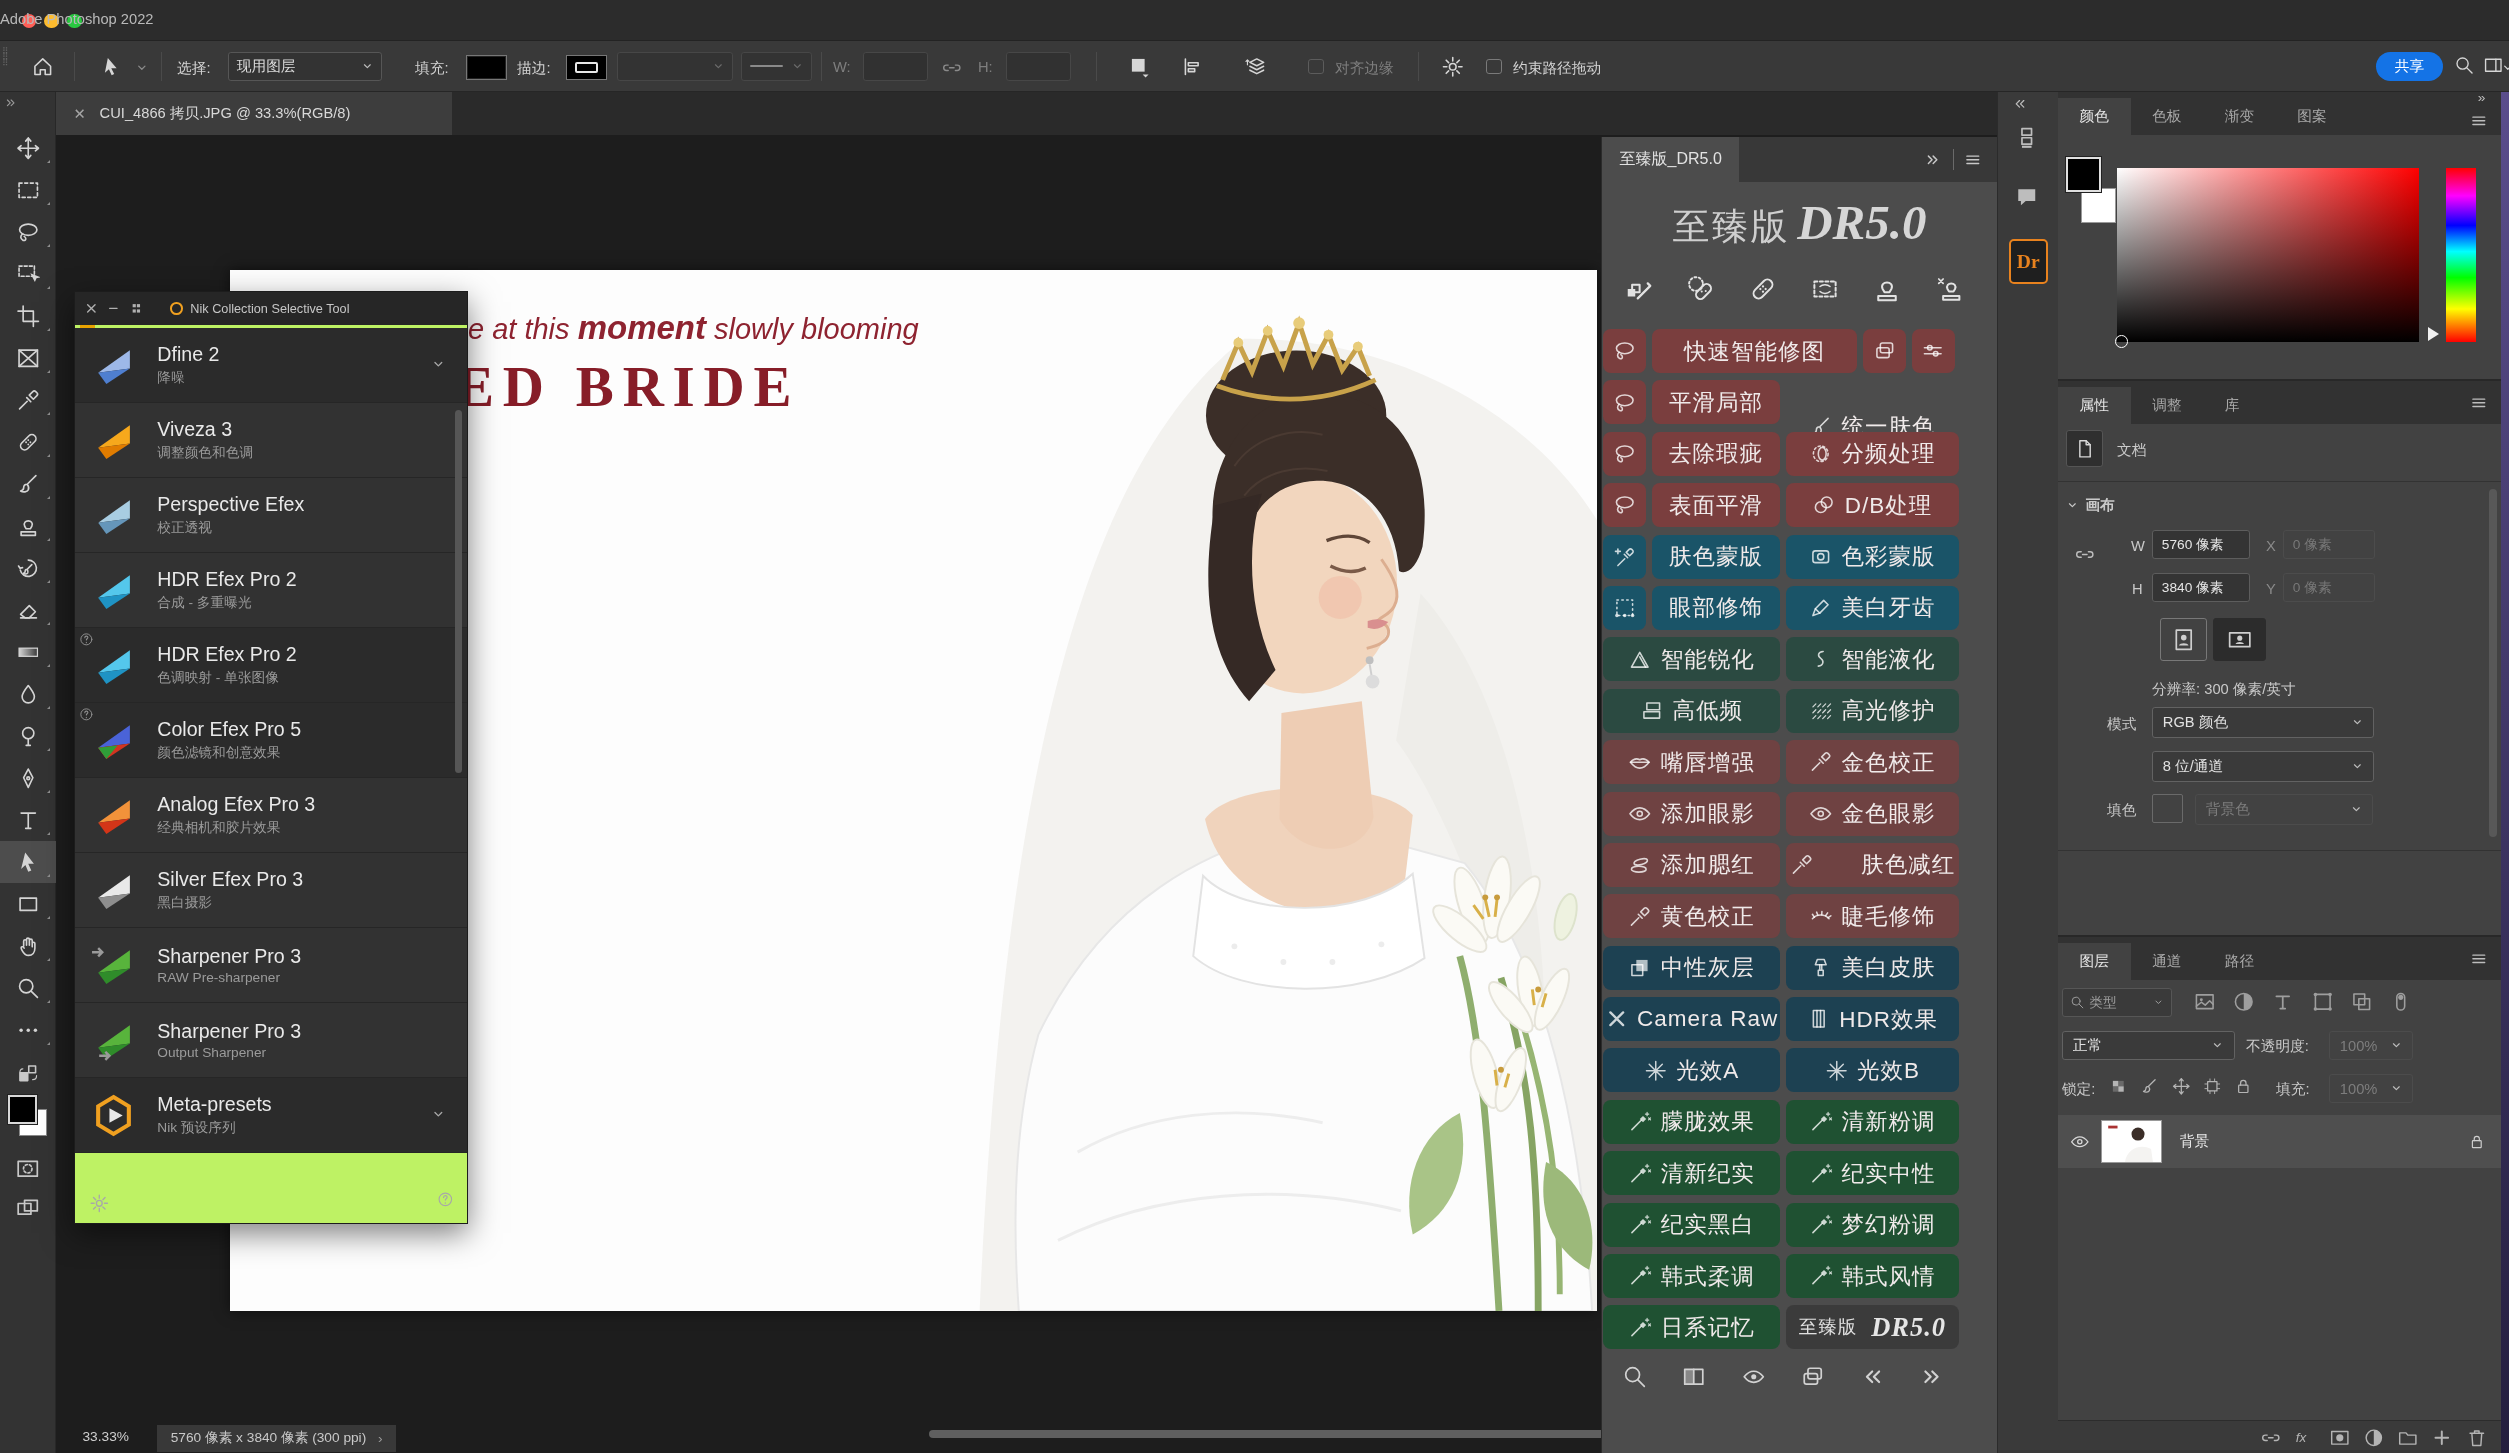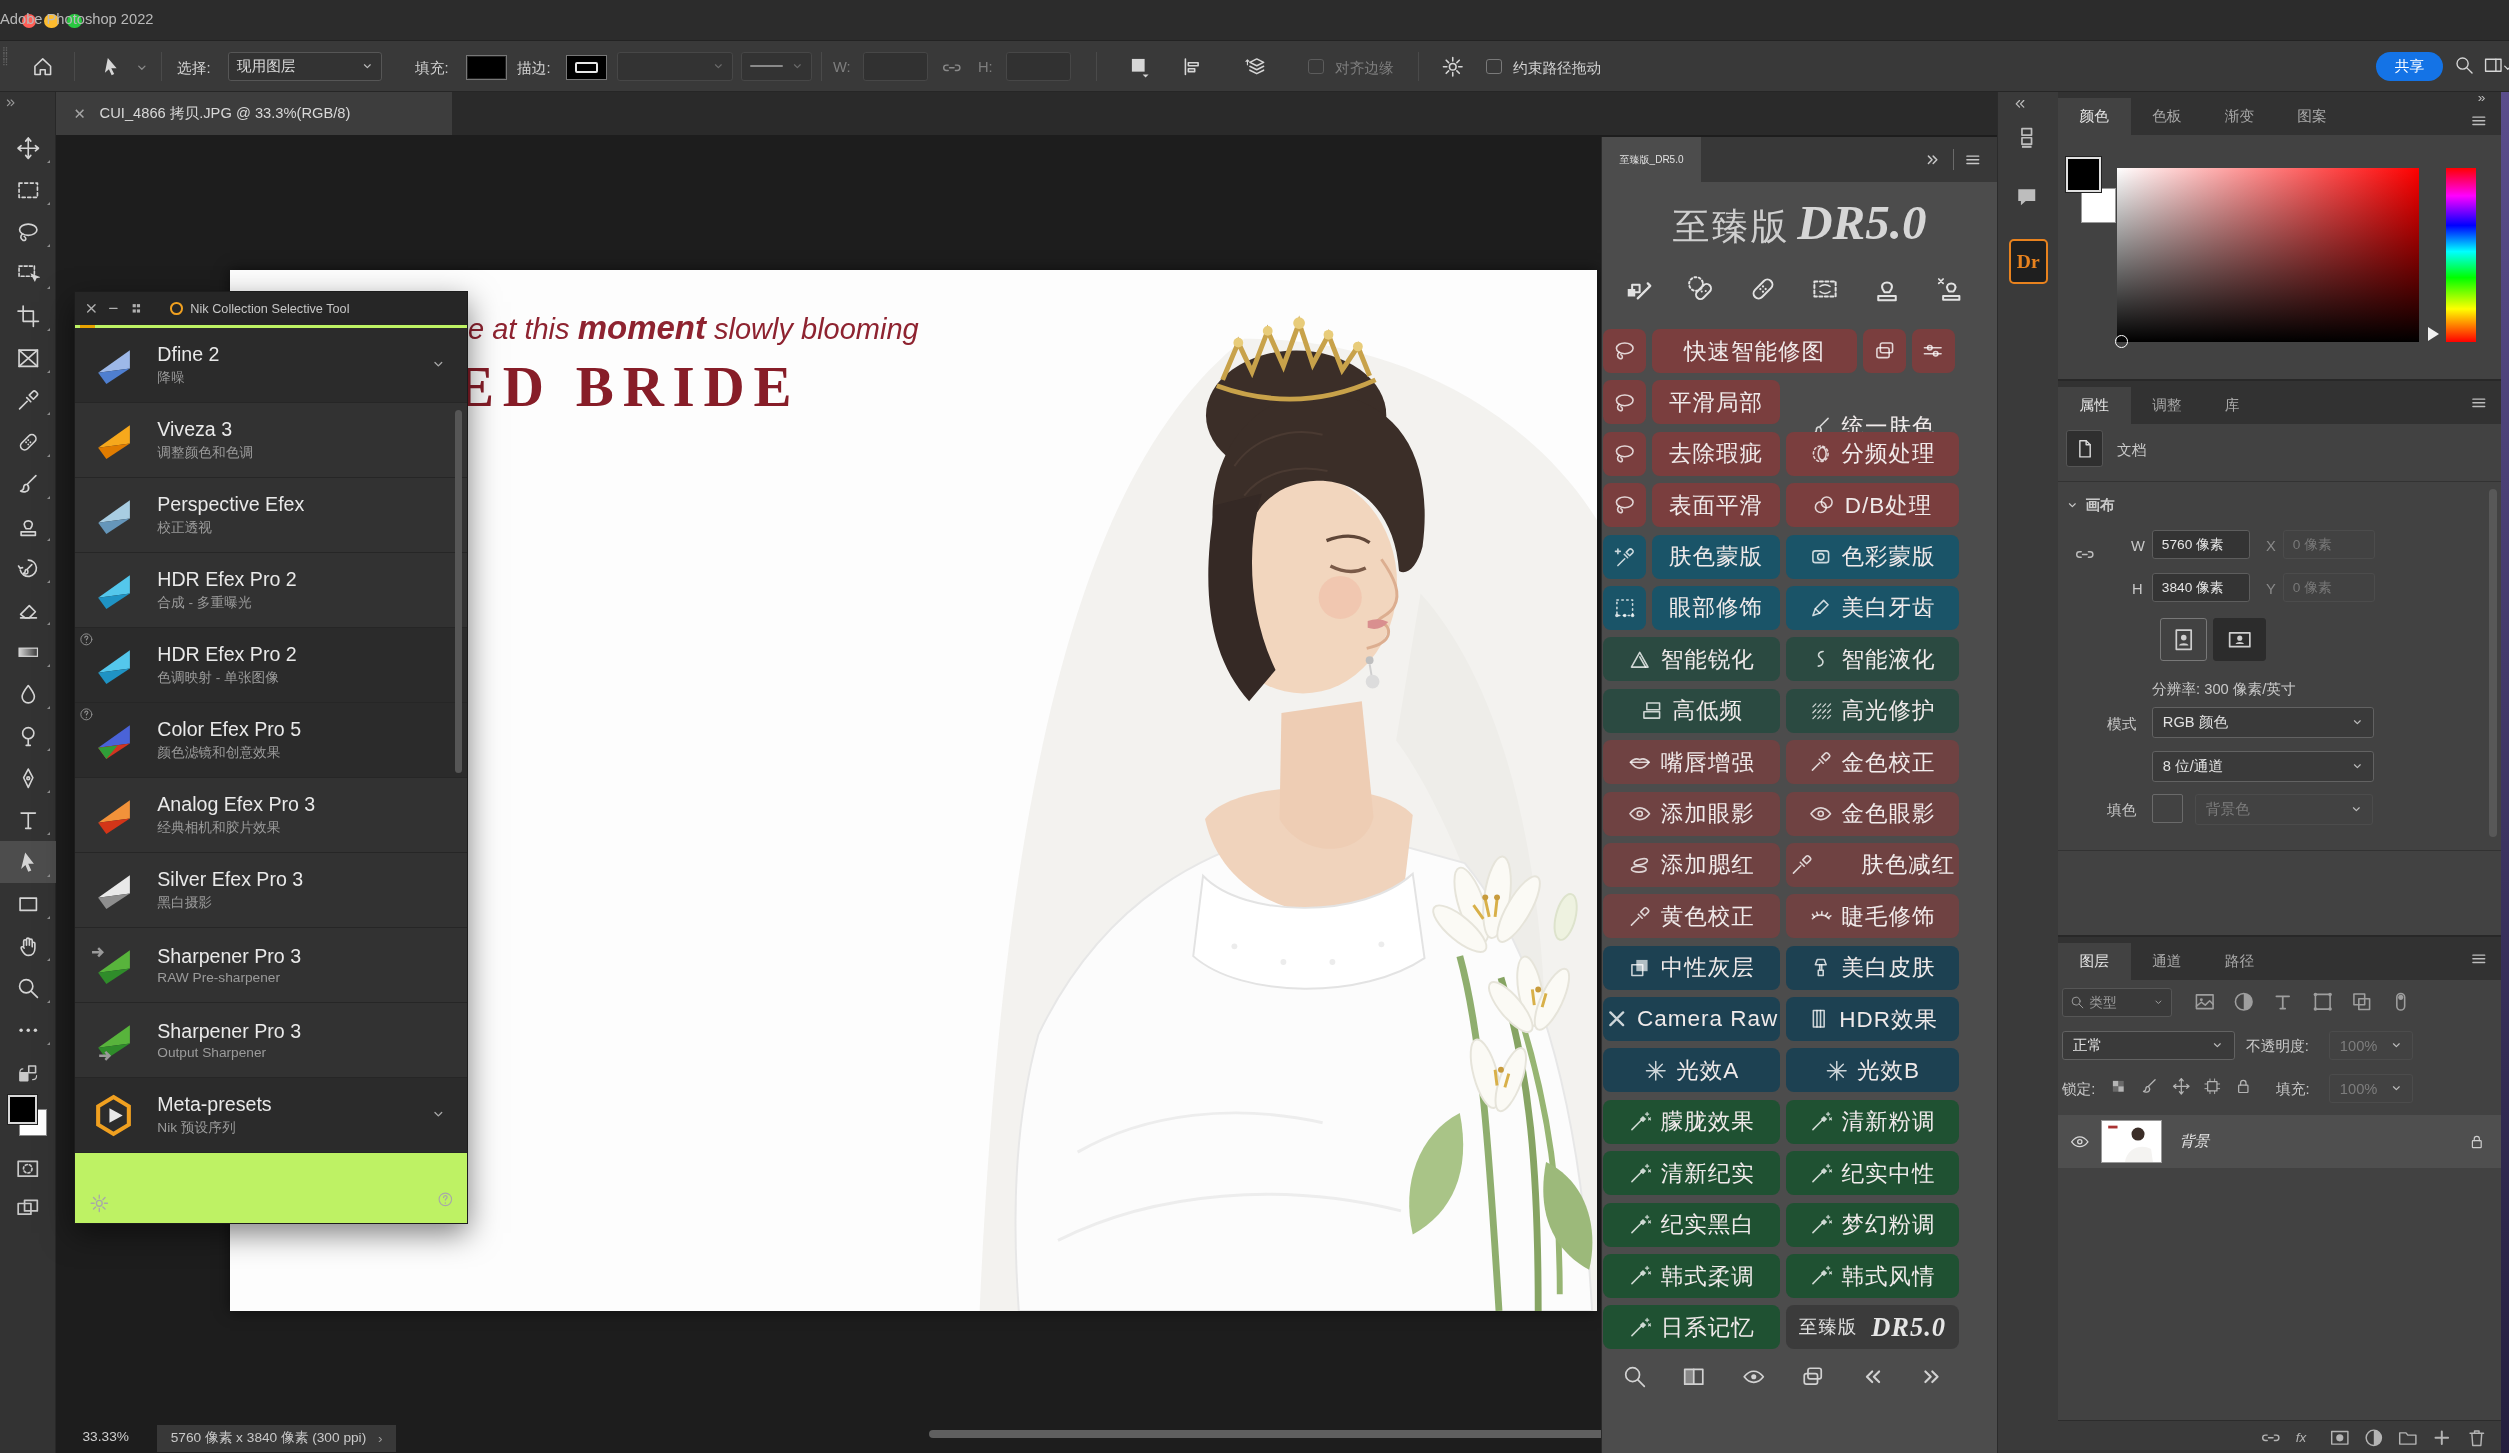--- a/index.html
+++ b/index.html
@@ -91,7 +91,7 @@
   
   .dr{position:absolute;left:1601px;top:137px;width:396px;height:1316px;background:#4c4c4c;border-left:1px solid #2b2b2b;}
   .dr-head{position:absolute;left:0;top:0;width:100%;height:45px;background:#383838;}
-  .dr-tab{position:absolute;left:0;top:0;height:45px;padding:0 17.6px;background:#4c4c4c;display:flex;align-items:center;color:#e2e2e2;font-size:10px;}
+  .dr-tab{position:absolute;left:0;top:0;height:45px;padding:0 17.6px;background:#4c4c4c;display:flex;align-items:center;color:#e2e2e2;font-size:16px;}
   .dr-head-ic{position:absolute;top:13.7px;width:17.6px;height:17.6px;color:#c8c8c8;}
   .dr-head-sep{position:absolute;top:11.8px;width:1px;height:21.6px;background:#6a6a6a;}
   .dr-logo{position:absolute;left:0;top:57px;width:100%;text-align:center;color:#cfcfcf;}

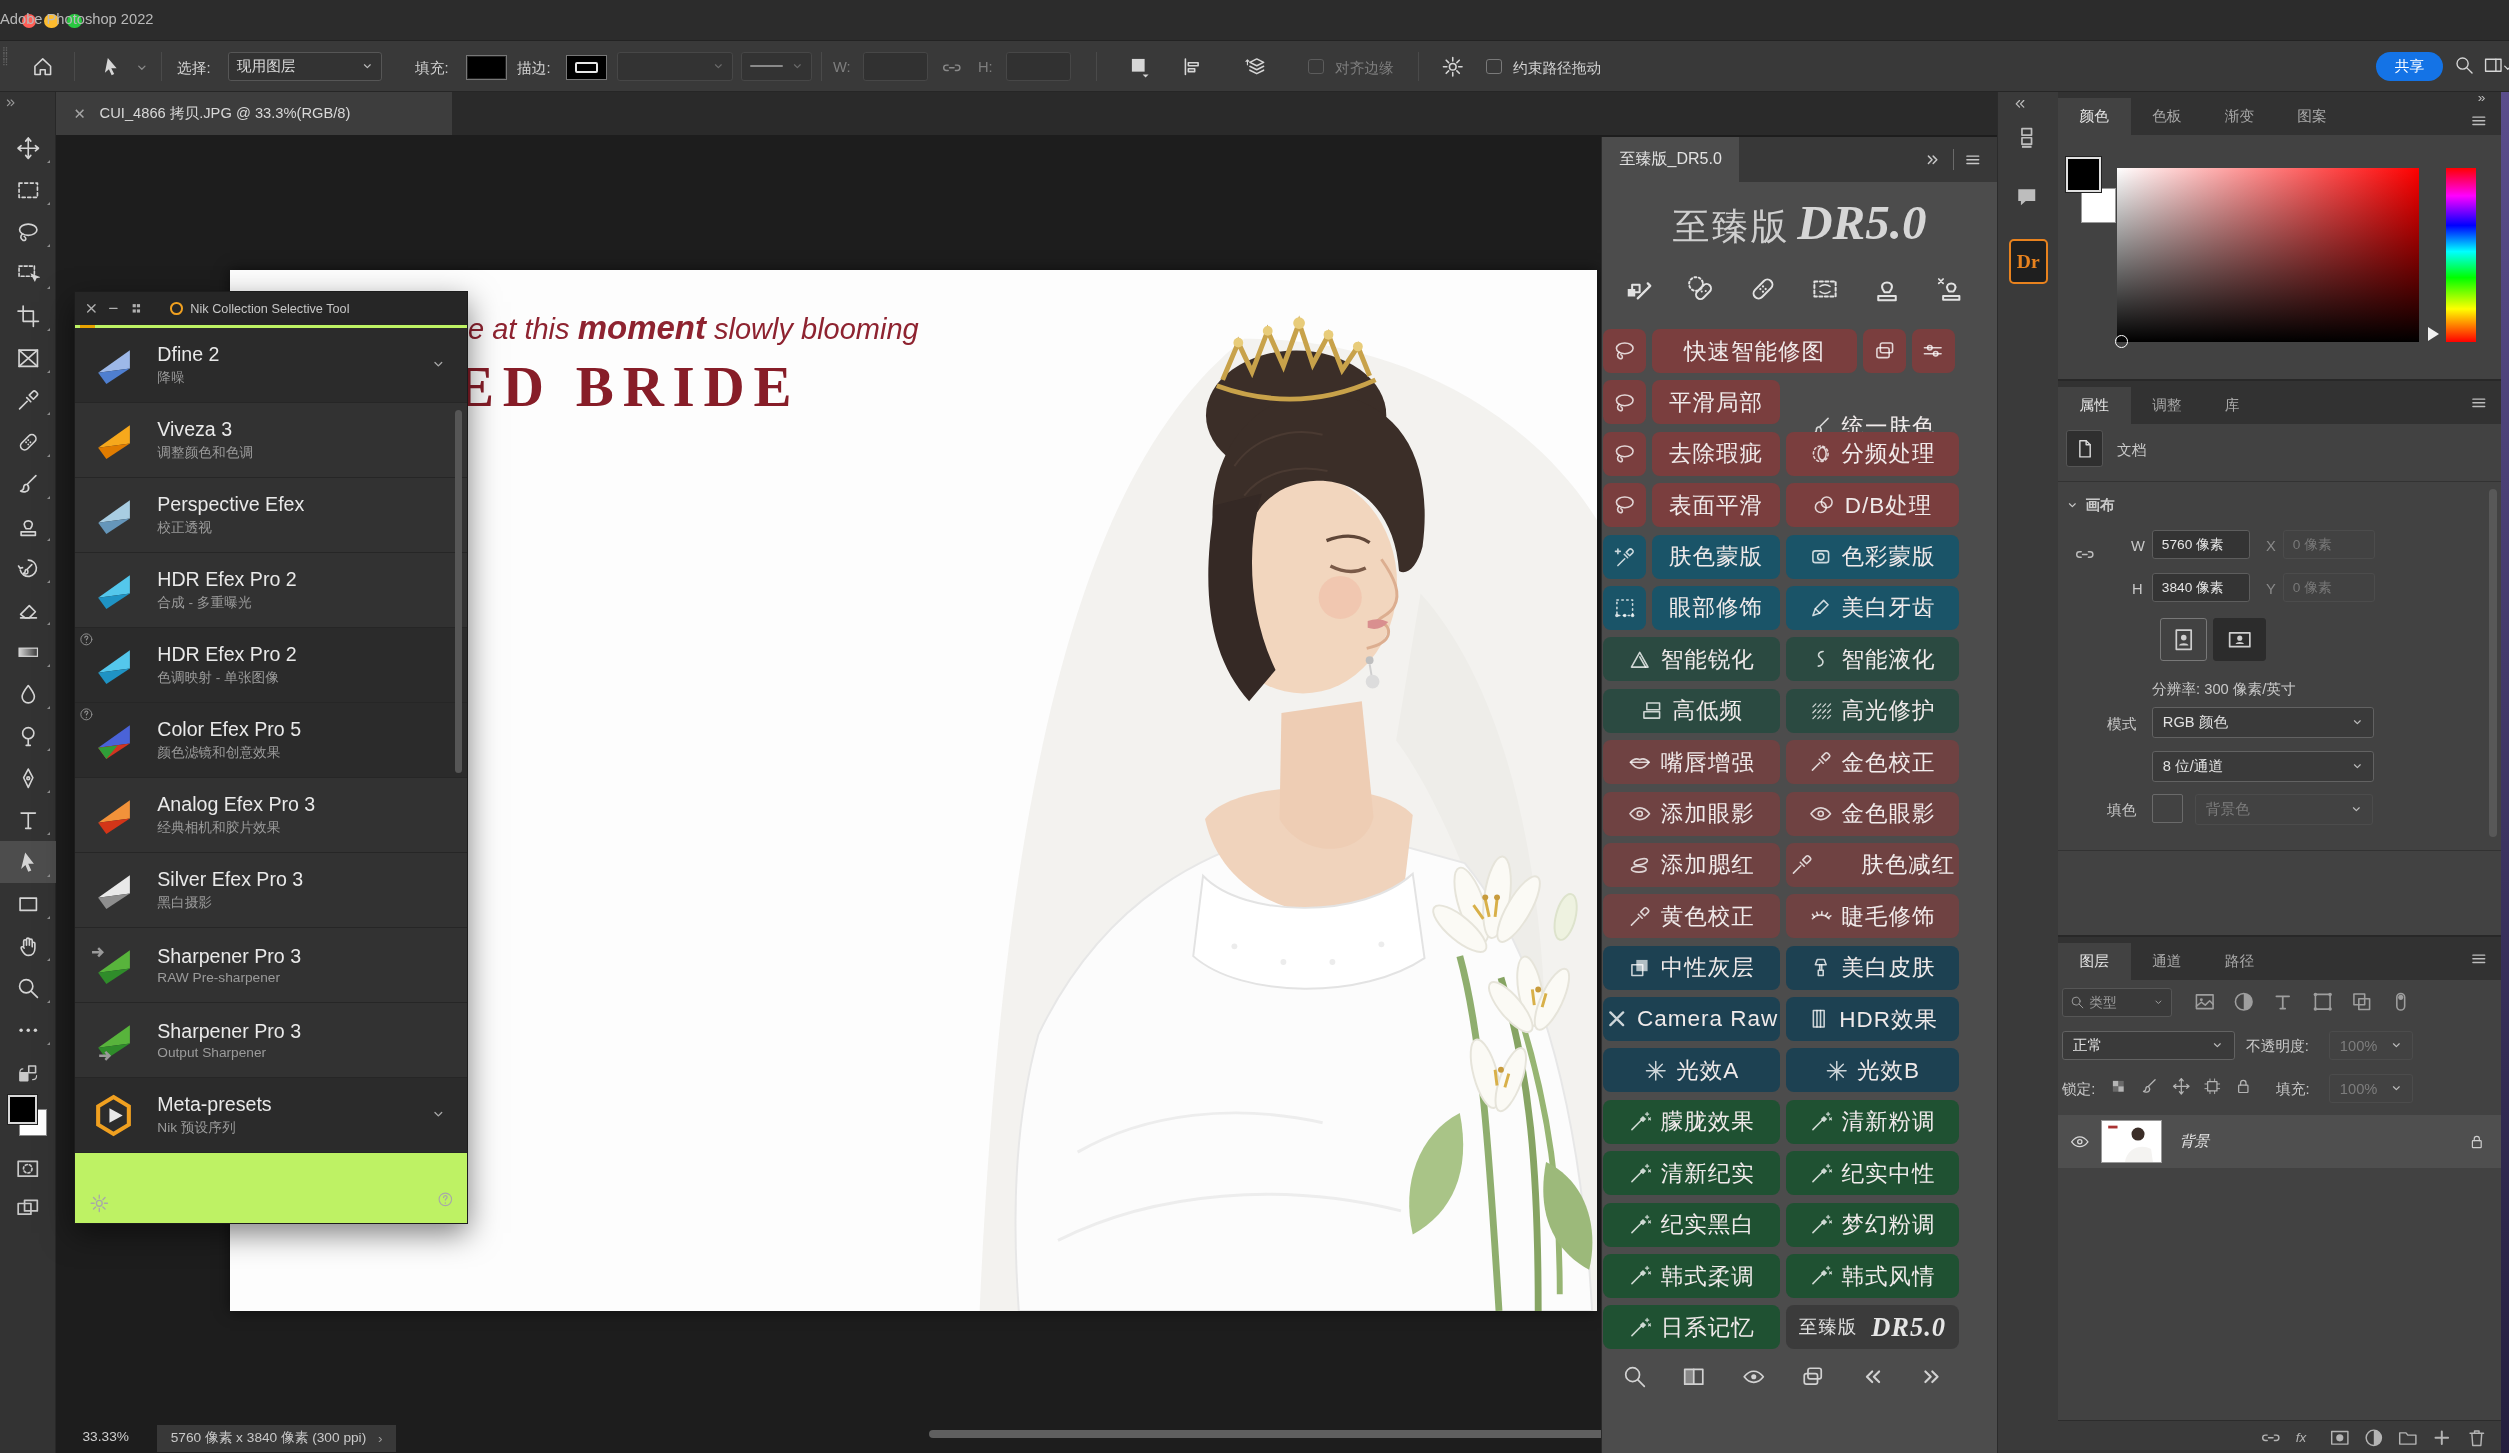--- a/index.html
+++ b/index.html
@@ -158,7 +158,7 @@
   .layerrow{position:absolute;left:0;top:178px;width:443px;height:53px;background:#4f4f4f;display:flex;align-items:center;}
   .leye{width:19.6px;height:19.6px;color:#d8d8d8;margin:0 11.8px 0 11.8px;}
   .lthumb{width:61px;height:43px;background:#fff;border:1px solid #999;position:relative;overflow:hidden;}
-  .lname{margin-left:17.6px;color:#e8e8e8;font-size:14.7px;font-style:italic;}
+  .lname{margin-left:17.6px;color:#e8e8e8;font-size:14.7px;}
   .llock{position:absolute;right:15.7px;width:17.6px;height:17.6px;color:#cfcfcf;}
   .lbottom{position:absolute;left:0;bottom:0;width:443px;height:34px;background:#3a3a3a;border-top:1px solid #2c2c2c;display:flex;align-items:center;justify-content:flex-end;gap:12.7px;padding-right:13.7px;color:#b4b4b4;}
   .lbottom .gi{width:21.6px;height:21.6px;}

